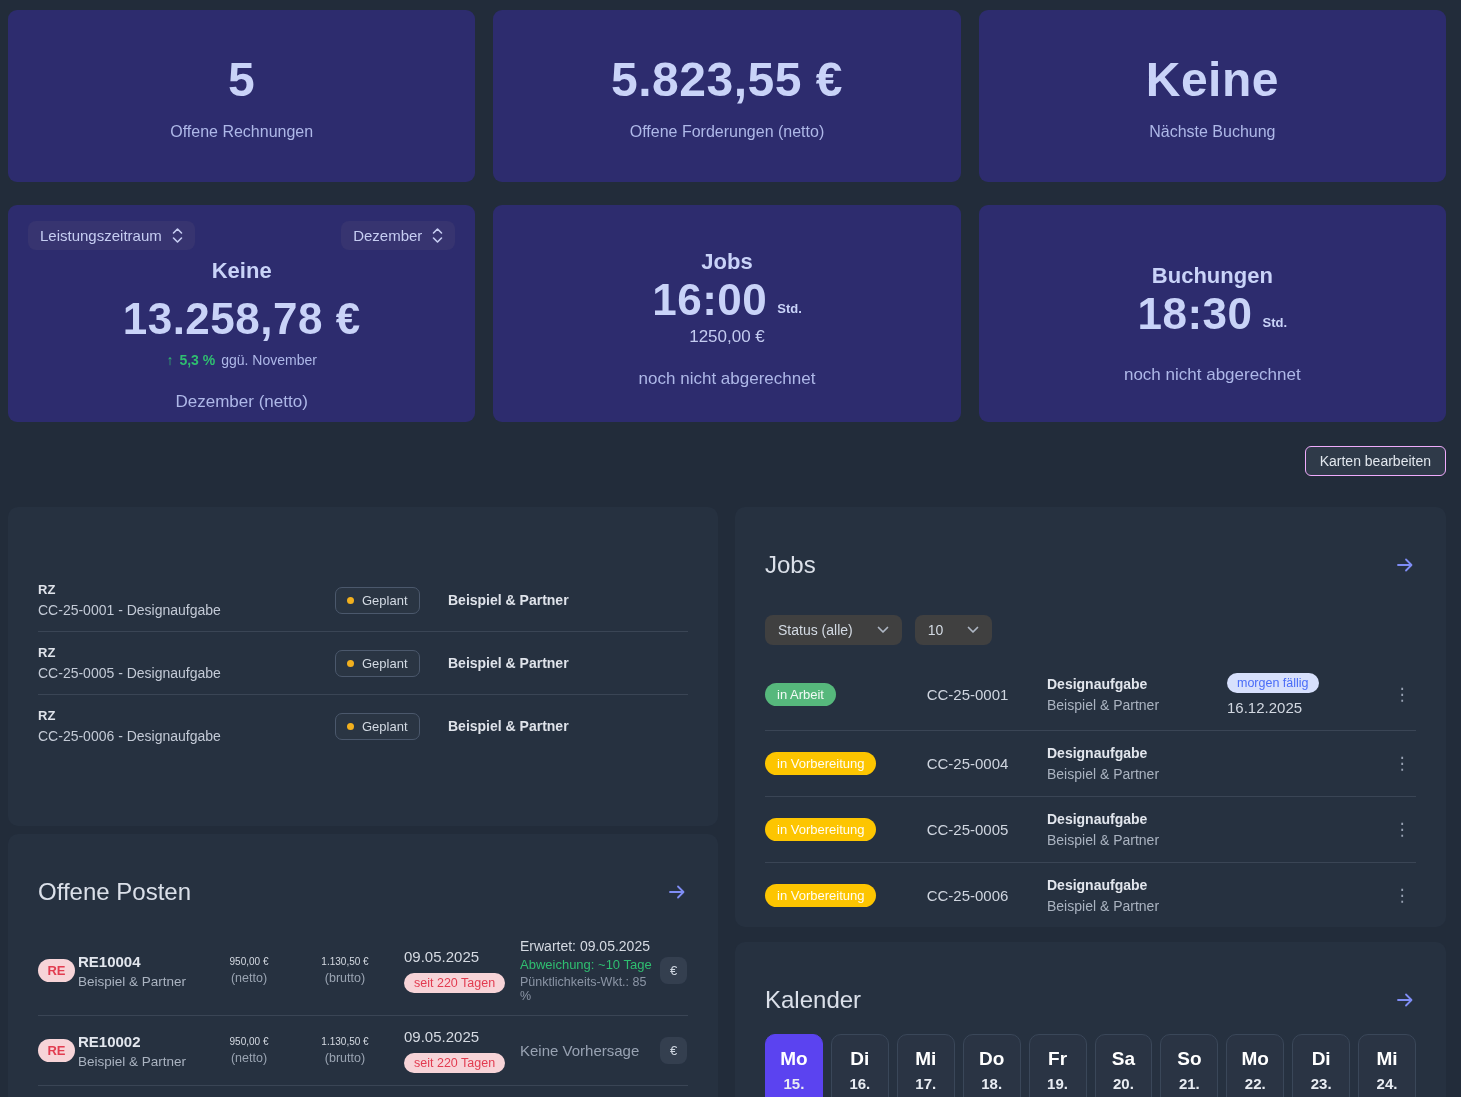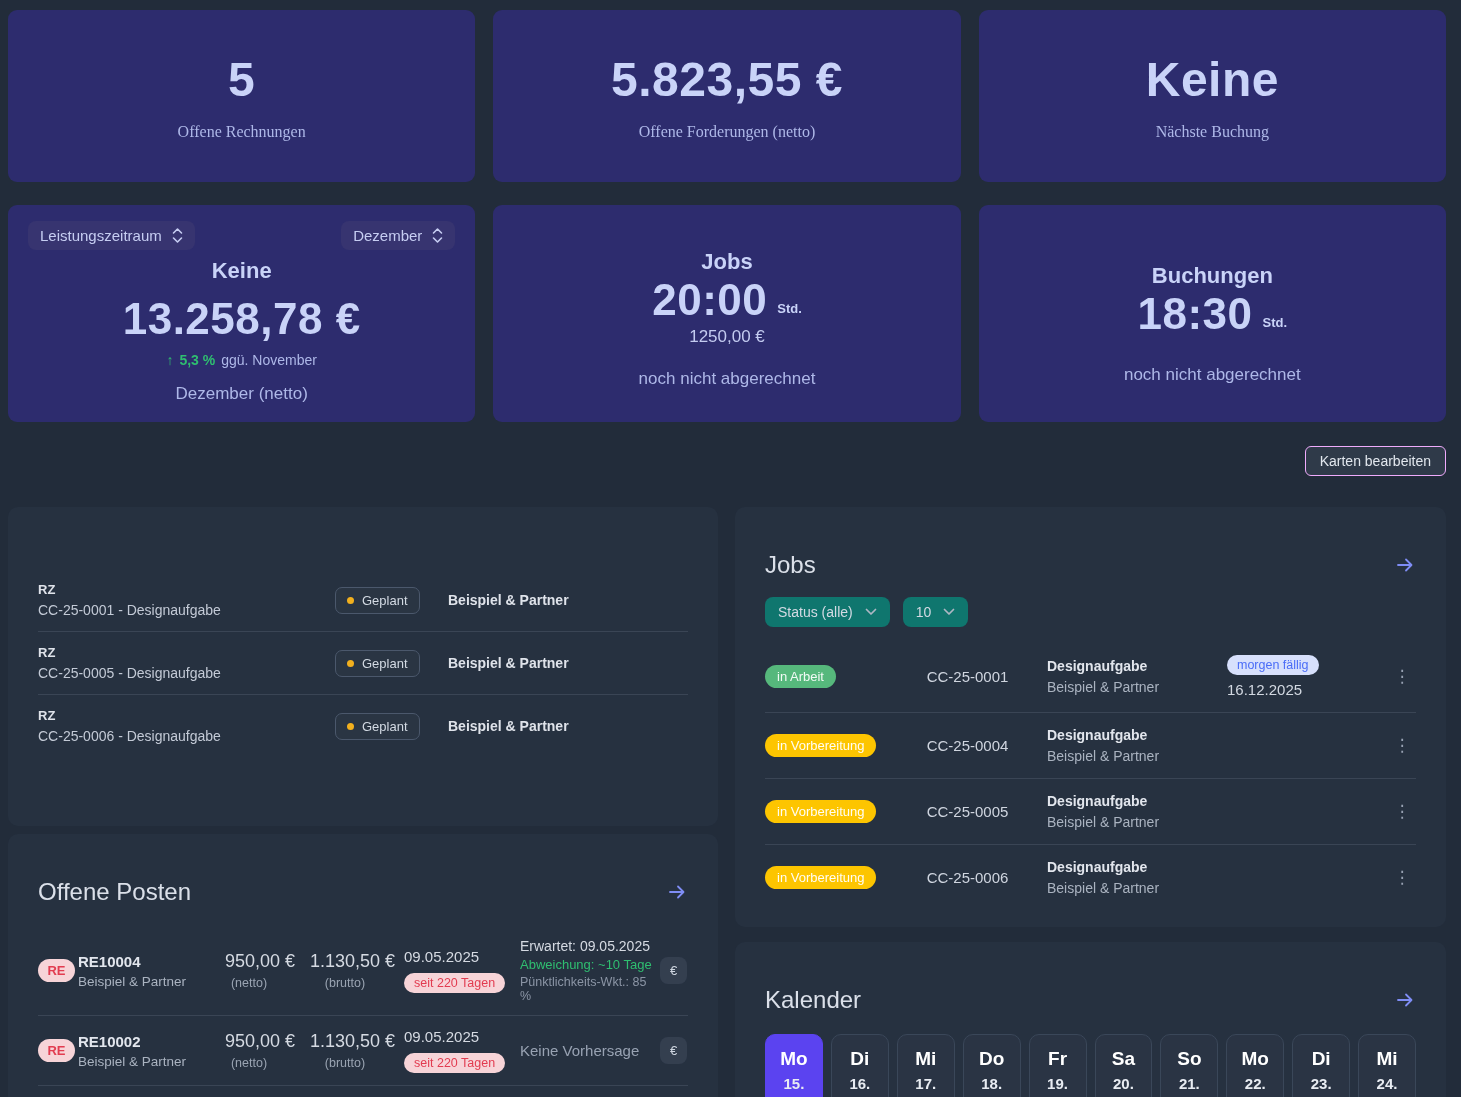--- a/index.html
+++ b/index.html
@@ -20,7 +20,7 @@
   }
   .row-stats .icard { height: 172px; display:flex; flex-direction:column; align-items:center; justify-content:center; gap:16px; }
   .stat-value { font-size: 48px; font-weight: bold; color: var(--card-text,#c9d3f8); letter-spacing: .5px; }
-  .stat-label { font-size: 16px; color: var(--card-subtext,#aeb8e8); font-family: Liberation Serif, serif; }
+  .stat-label { font-size: 16px; color: var(--card-subtext,#aeb8e8); }
 
   .row-kpi { margin-top: 23px; }
   .row-kpi .icard { height: 217px; padding: 16px 20px; display:flex; flex-direction:column; align-items:center; }

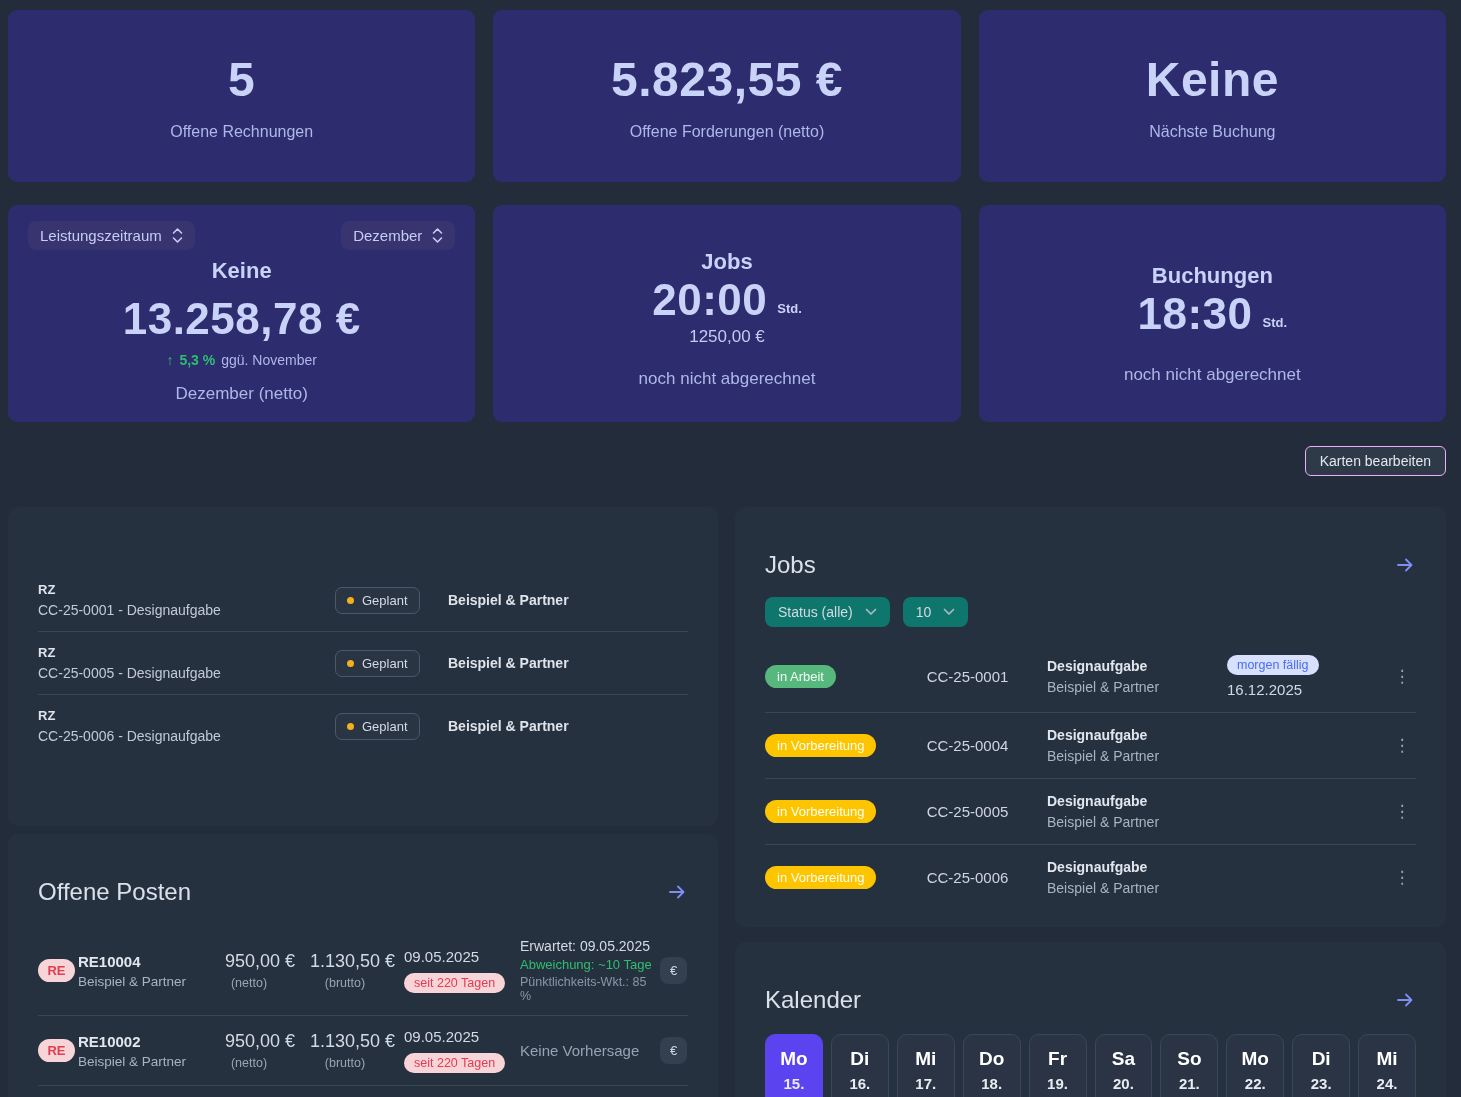--- a/index.html
+++ b/index.html
@@ -204,7 +204,7 @@
     <div class="icard jobs-card">
       <div class="kpi-title">Jobs</div>
       <div class="value-row">
-        <div class="kpi-value" style="margin-top:0;">20:00</div>
+        <div class="kpi-value" style="margin-top:0;">16:00</div>
         <div class="value-unit">Std.</div>
       </div>
       <div class="kpi-amount">1250,00 €</div>

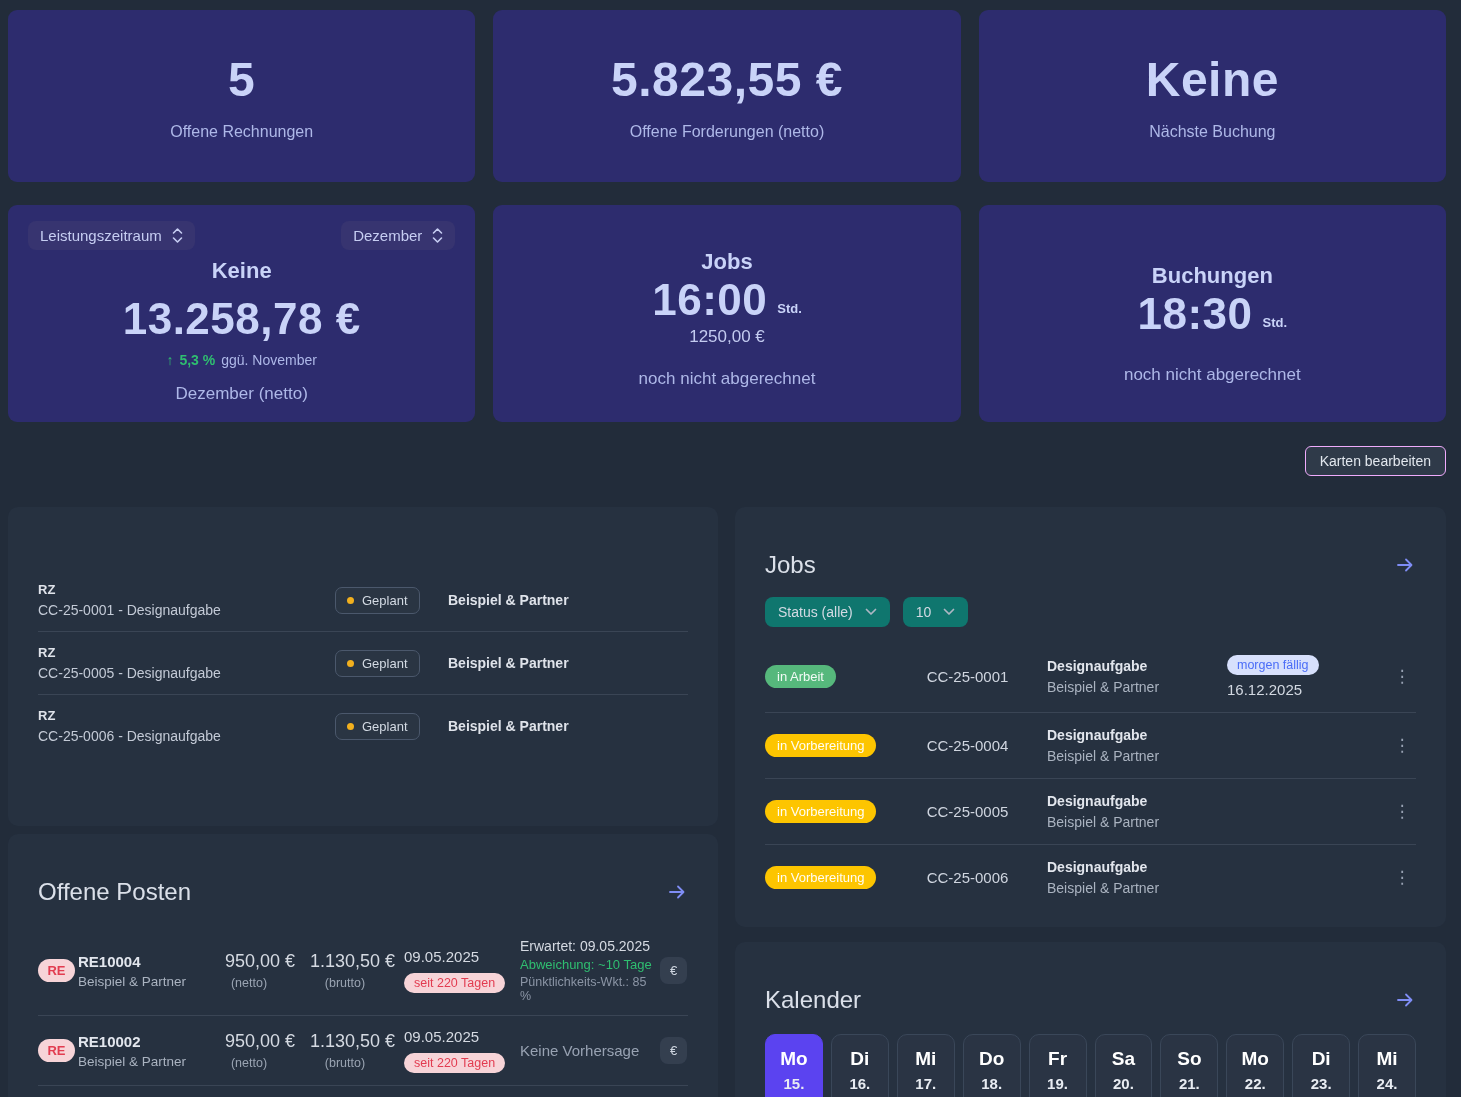--- a/index.html
+++ b/index.html
@@ -38,7 +38,7 @@
   .value-unit { font-size: 13px; font-weight: bold; color: var(--card-text,#c9d3f8); padding-bottom: 9px; }
   .trend-row { display:flex; align-items:center; gap:6px; font-size: 14px; margin-top: 8px; color: var(--card-subtext,#aeb8e8); }
   .trend-up { color: var(--green,#2fbe70); font-weight: bold; }
-  .kpi-sub { font-size: 17px; color: var(--card-subtext,#aeb8e8); margin-top: 16px; text-align: center; }
+  .kpi-sub { font-size: 17px; color: var(--card-subtext,#aeb8e8); margin-top: 24px; text-align: center; }
   .jobs-card .kpi-title, .buch-card .kpi-title { margin-top: 28px; }
   .buch-card .kpi-title { margin-top: 42px; }
   .kpi-amount { font-size: 17px; color: #c3cbf0; margin-top: 2px; }

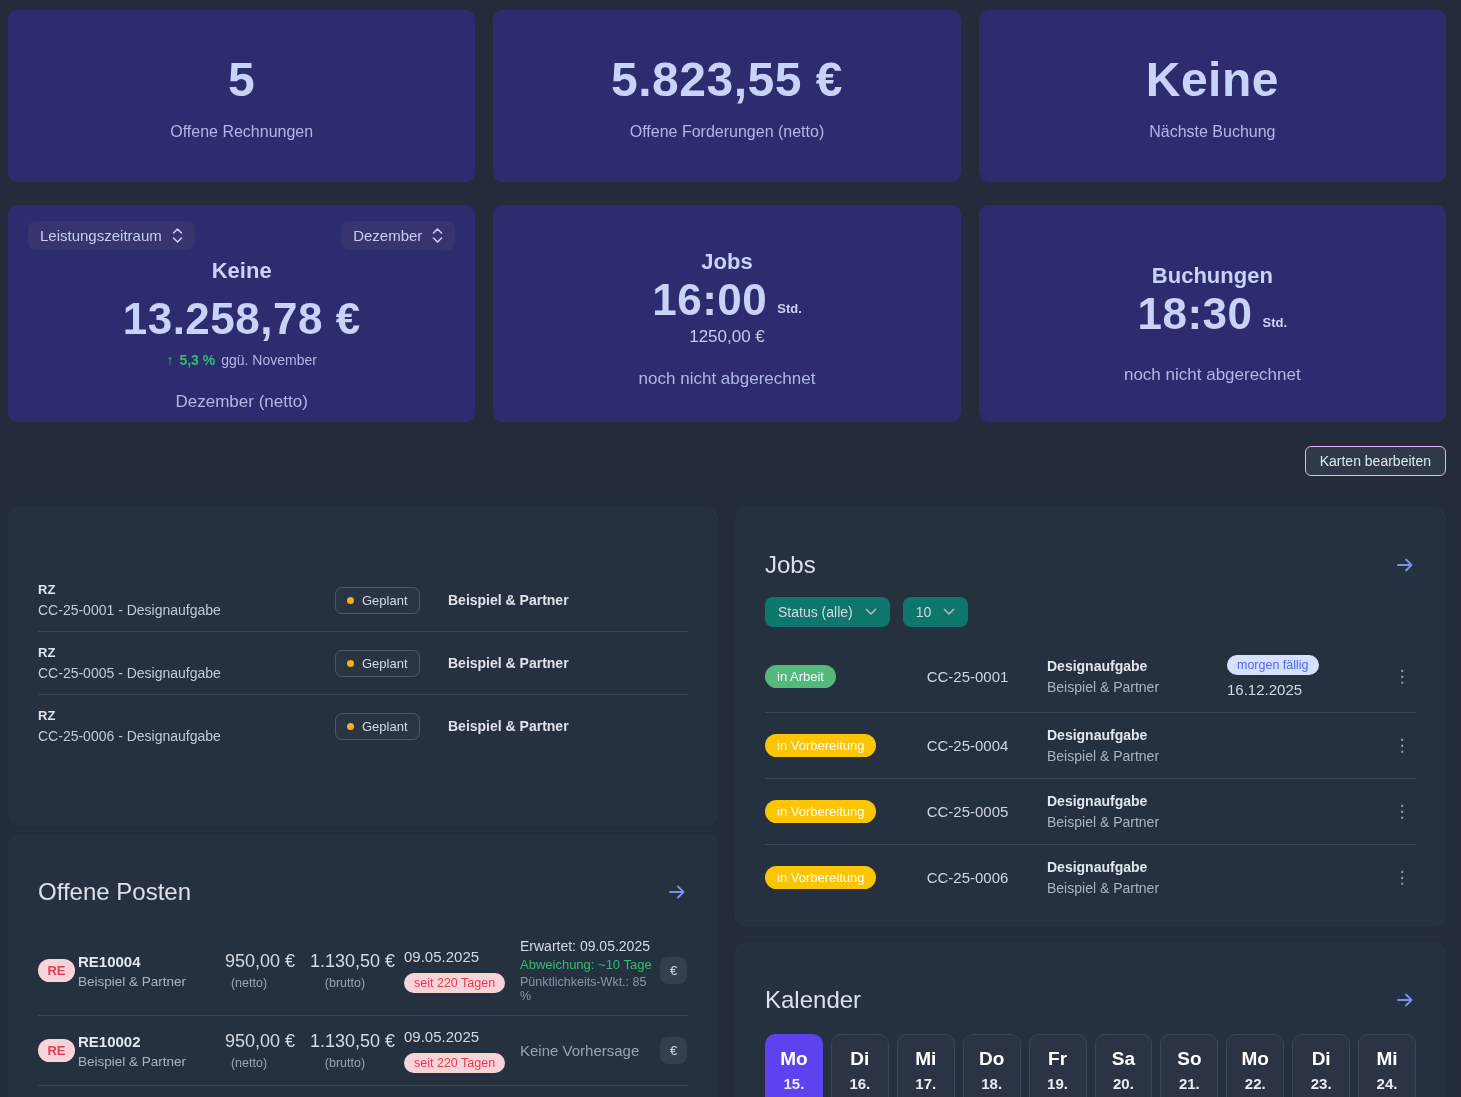--- a/index.html
+++ b/index.html
@@ -115,9 +115,9 @@
   .panel-jobs { height: 420px; }
   .filters { display:flex; gap: 13px; margin-top: 18px; }
   .dropdown {
-    display:flex; align-items:center; gap: 12px; cursor:pointer;
-    background:#0f766e; border-radius: 8px; padding: 7px 13px;
-    font-size: 14px; color:#d3dae3;
+    display:flex; align-items:center; gap: 24px; cursor:pointer;
+    background:#404040; border-radius: 8px; padding: 7px 13px;
+    font-size: 14px; color:#d3dae3;margin-top:18px;
   }
   .job-rows { margin-top: 14px; }
   .job-row { display:grid; grid-template-columns: 145px 115px 1fr 175px 28px; align-items:center; padding: 14px 0; cursor:pointer; }

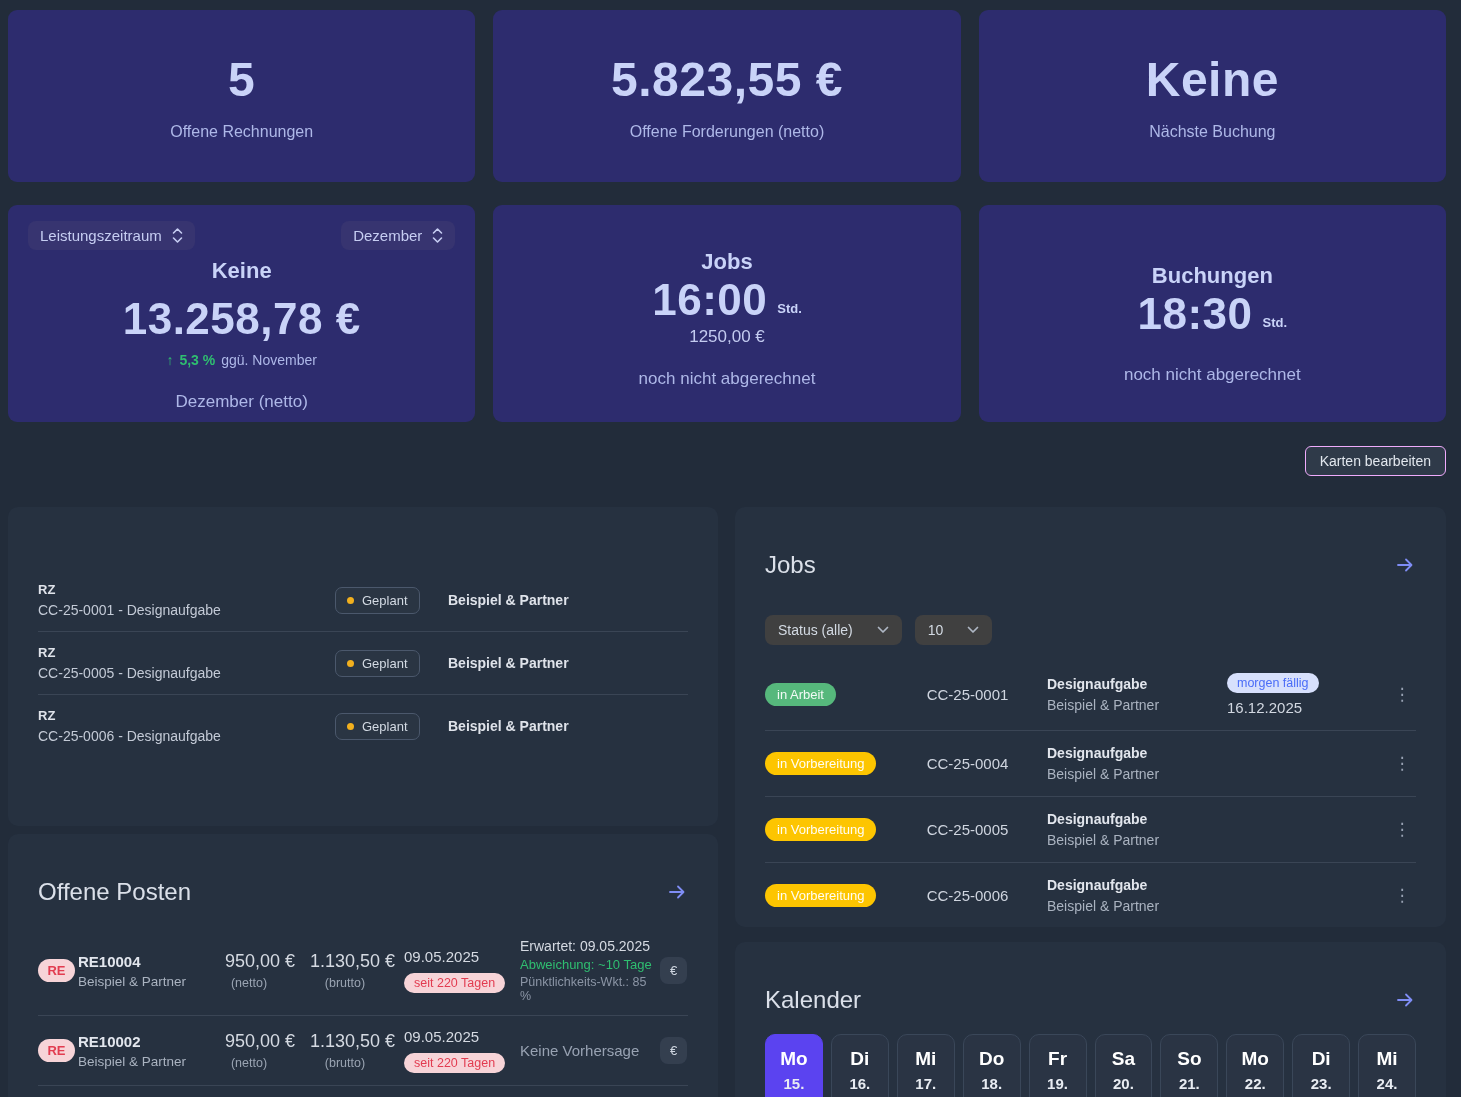--- a/index.html
+++ b/index.html
@@ -93,7 +93,7 @@
   .op-num-main { font-size: 15px; font-weight: bold; color:#e2e6ed; }
   .op-num-sub { font-size: 13.5px; color:#aab3c0; margin-top: 4px; }
   .op-amt { text-align:center; }
-  .op-amt-val { font-size: 18px; color:#d5dae2;text-align:right; }
+  .op-amt-val { font-size: 10px; color:#d5dae2; }
   .op-amt-lbl { font-size: 12.5px; color:#9aa4b2; margin-top: 4px; }
   .op-date { padding-left: 9px; }
   .op-date-val { font-size: 15px; color:#d5dae2; }

